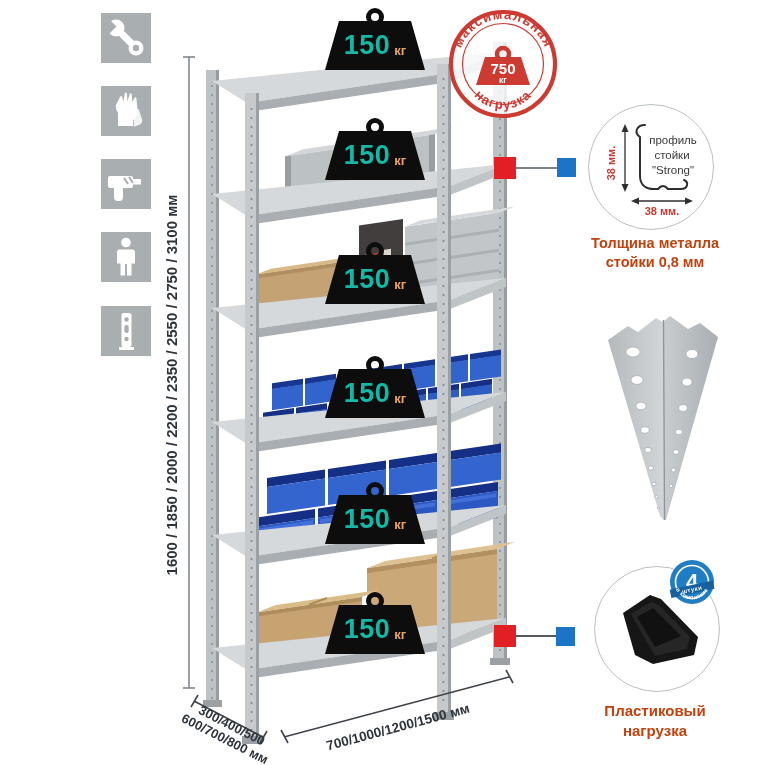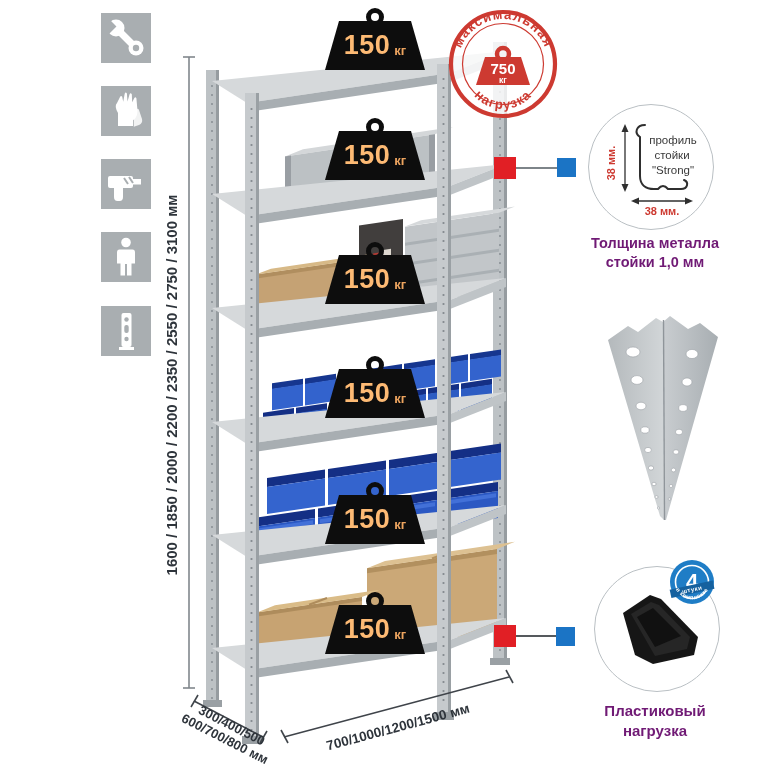--- a/index.html
+++ b/index.html
@@ -17,7 +17,7 @@
   .badge .plate{position:absolute;left:0;top:13px;width:100px;height:49px;background:#0d0d0d;
                 clip-path:polygon(14% 0,86% 0,100% 100%,0 100%);
                 display:flex;align-items:center;justify-content:center;}
-  .badge .val{color:#fdba74;font-size:27px;font-weight:bold;letter-spacing:.5px;}
+  .badge .val{color:#14b8a6;font-size:27px;font-weight:bold;letter-spacing:.5px;}
   .badge .unit{color:#eda45f;font-size:13px;font-weight:bold;margin-left:4px;margin-top:9px;}
 
   

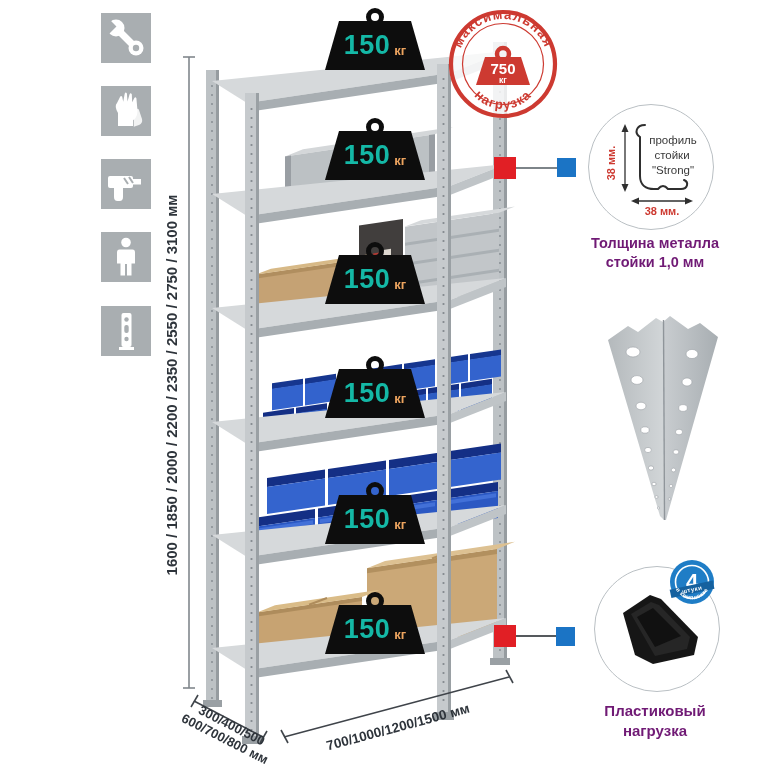--- a/index.html
+++ b/index.html
@@ -27,7 +27,7 @@
 
   
   .ring{position:absolute;border:1.6px solid #bac0c4;border-radius:50%;background:#fff;box-sizing:border-box;}
-  .caption{position:absolute;width:186px;text-align:center;color:#701a75;font-weight:bold;
+  .caption{position:absolute;width:186px;text-align:center;color:#c2410c;font-weight:bold;
            font-size:14.5px;line-height:1.32;z-index:4;}
 
   

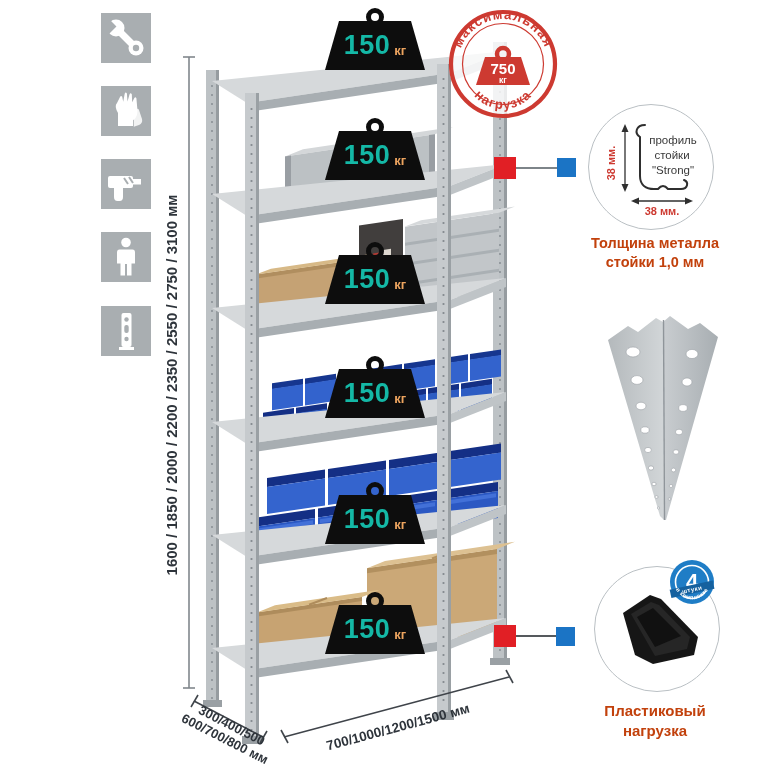--- a/index.html
+++ b/index.html
@@ -356,7 +356,7 @@
   </div>
   <div class="caption" style="left:562px;top:234px">
     <div>Толщина металла</div>
-    <div>стойки 1,0 мм</div>
+    <div>стойки 0,8 мм</div>
   </div>
 
   <svg class="abs" style="left:600px;top:302px;z-index:2" width="128" height="232" viewBox="0 0 128 232">

